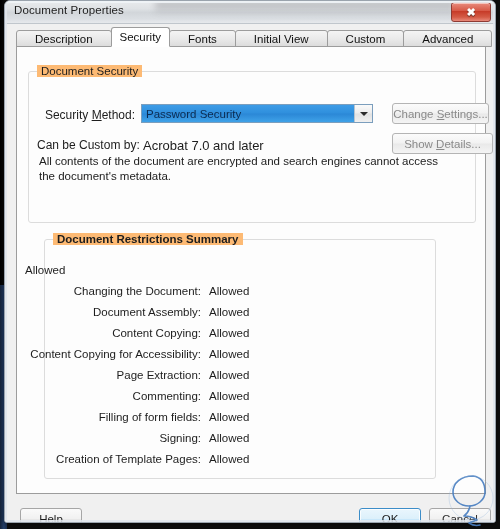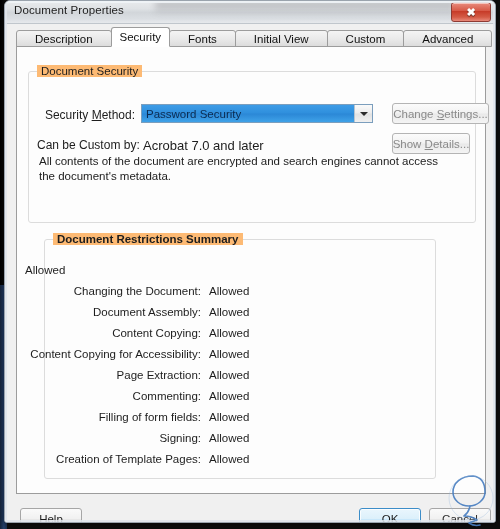--- a/index.html
+++ b/index.html
@@ -276,7 +276,7 @@
   }
   .push-button u { text-decoration: underline; }
   #button-change-settings { left: 375px; top: 56px; width: 97px; height: 21px; }
-  #button-show-details    { left: 375px; top: 86px; width: 78px; height: 21px; }
+  #button-show-details    { left: 375px; top: 86px; width: 101px; height: 21px; }
 
   
   #restriction-list {

